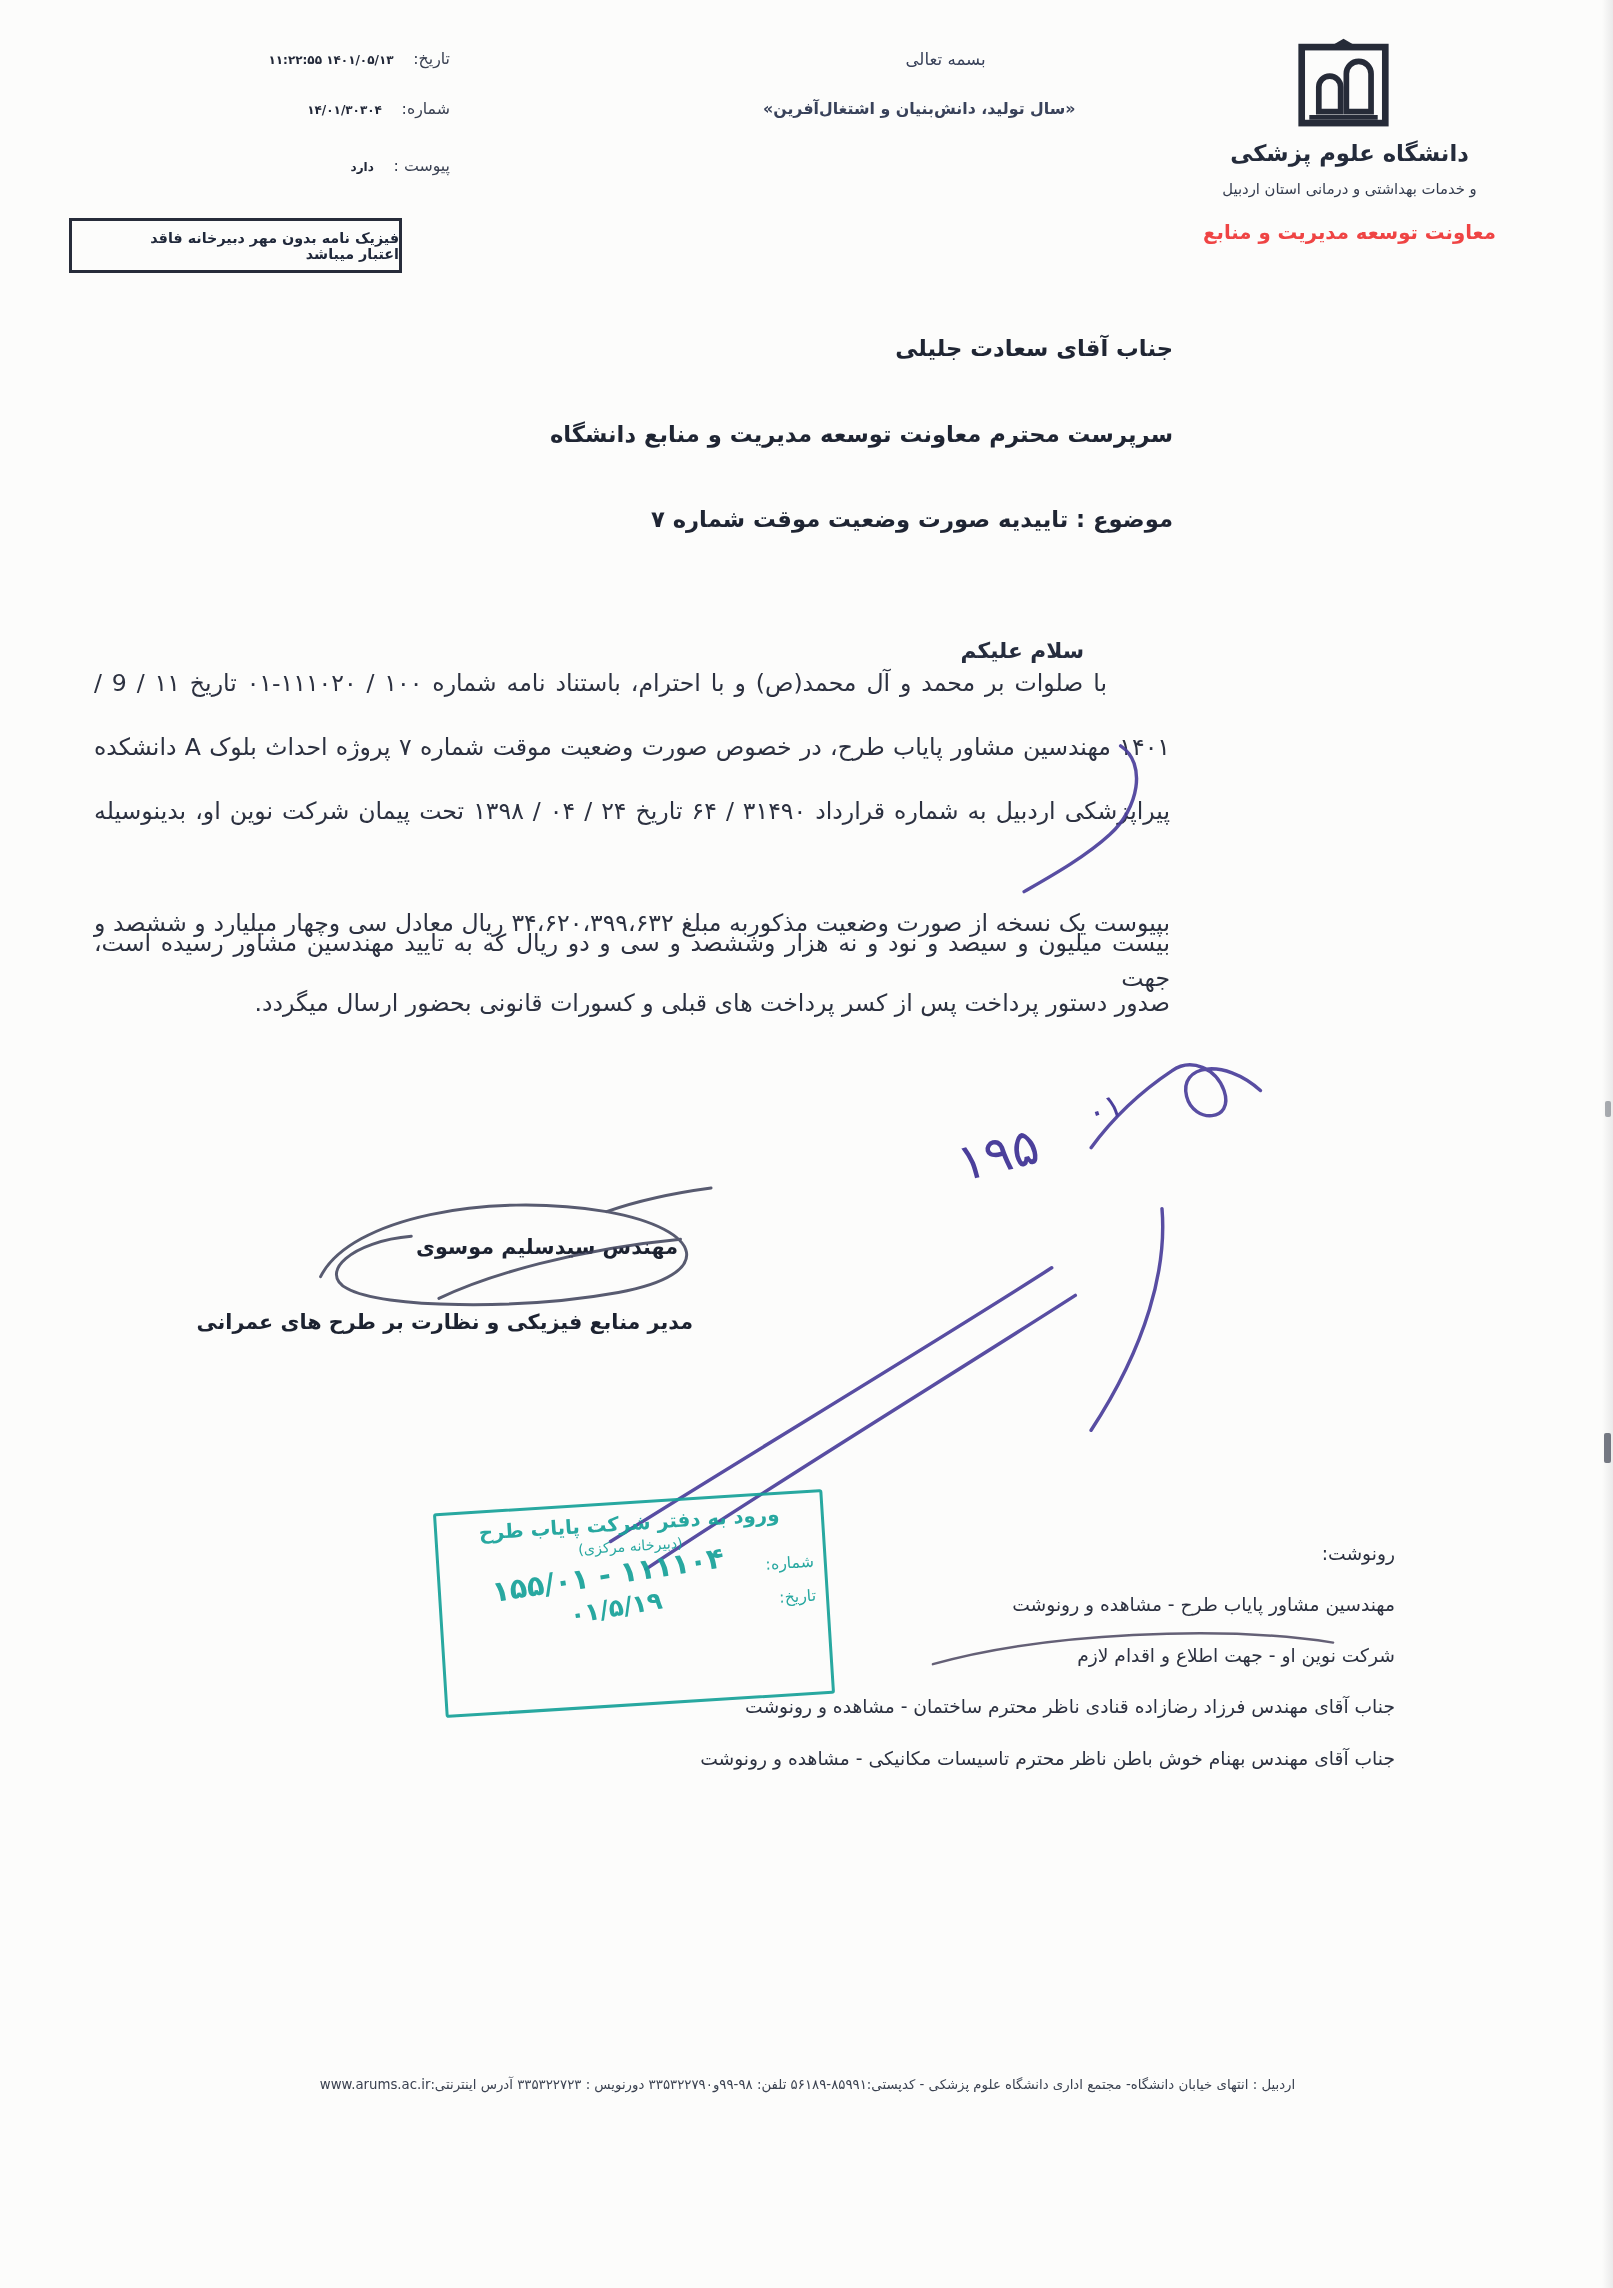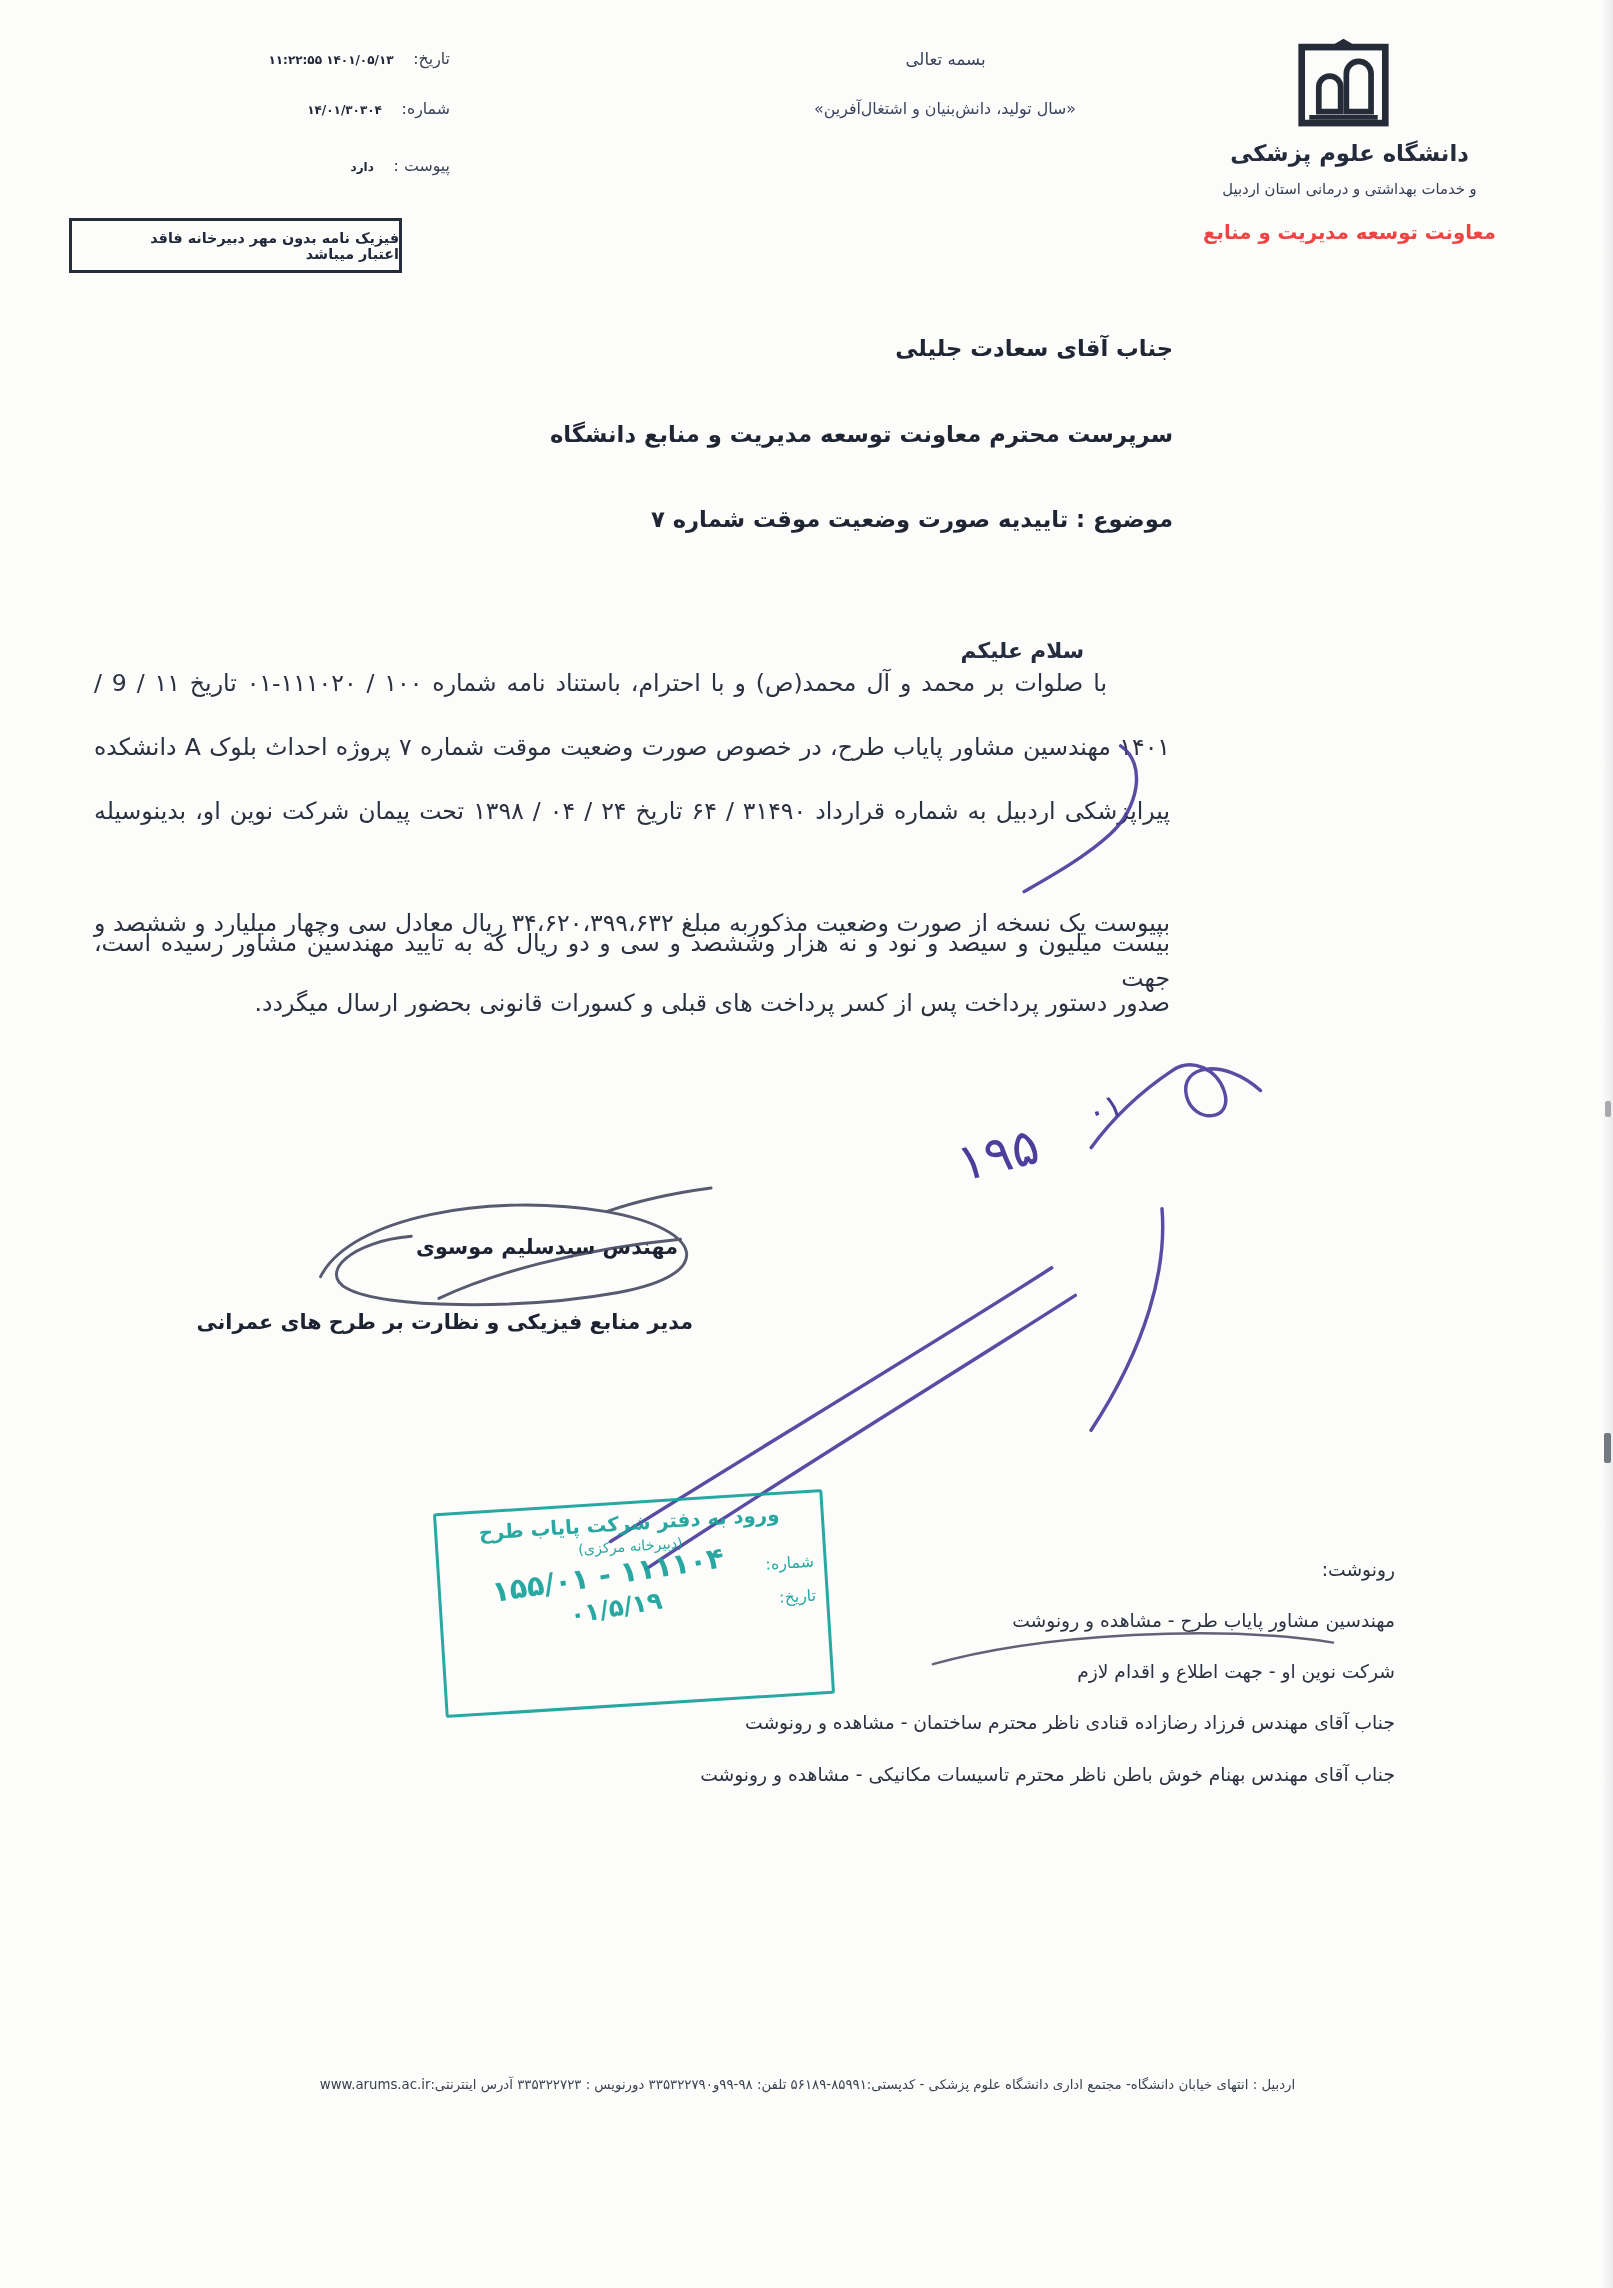--- a/index.html
+++ b/index.html
@@ -16,7 +16,7 @@
   .org-sub{left:1133px;top:180px;width:433px;text-align:center;font-size:14.8px;color:#333b4d;}
   .org-dept{left:1133px;top:221px;width:433px;text-align:center;font-size:19.7px;font-weight:bold;color:#ef4444;letter-spacing:0.5px;}
   .besmele{left:857px;top:49px;width:177px;text-align:center;font-size:16.7px;color:#39425a;}
-  .slogan{left:763px;top:99px;width:364px;text-align:center;font-size:15.8px;color:#39425a;}
+  .slogan{left:763px;top:99px;width:364px;text-align:left;font-size:15.8px;color:#39425a;font-weight:bold;}
   .meta-row{left:54px;width:396px;display:flex;gap:19.7px;align-items:baseline;}
   .meta-row .lbl{font-size:15.8px;color:#3a4152;}
   .meta-row .val{font-size:12px;font-weight:bold;color:#222838;}

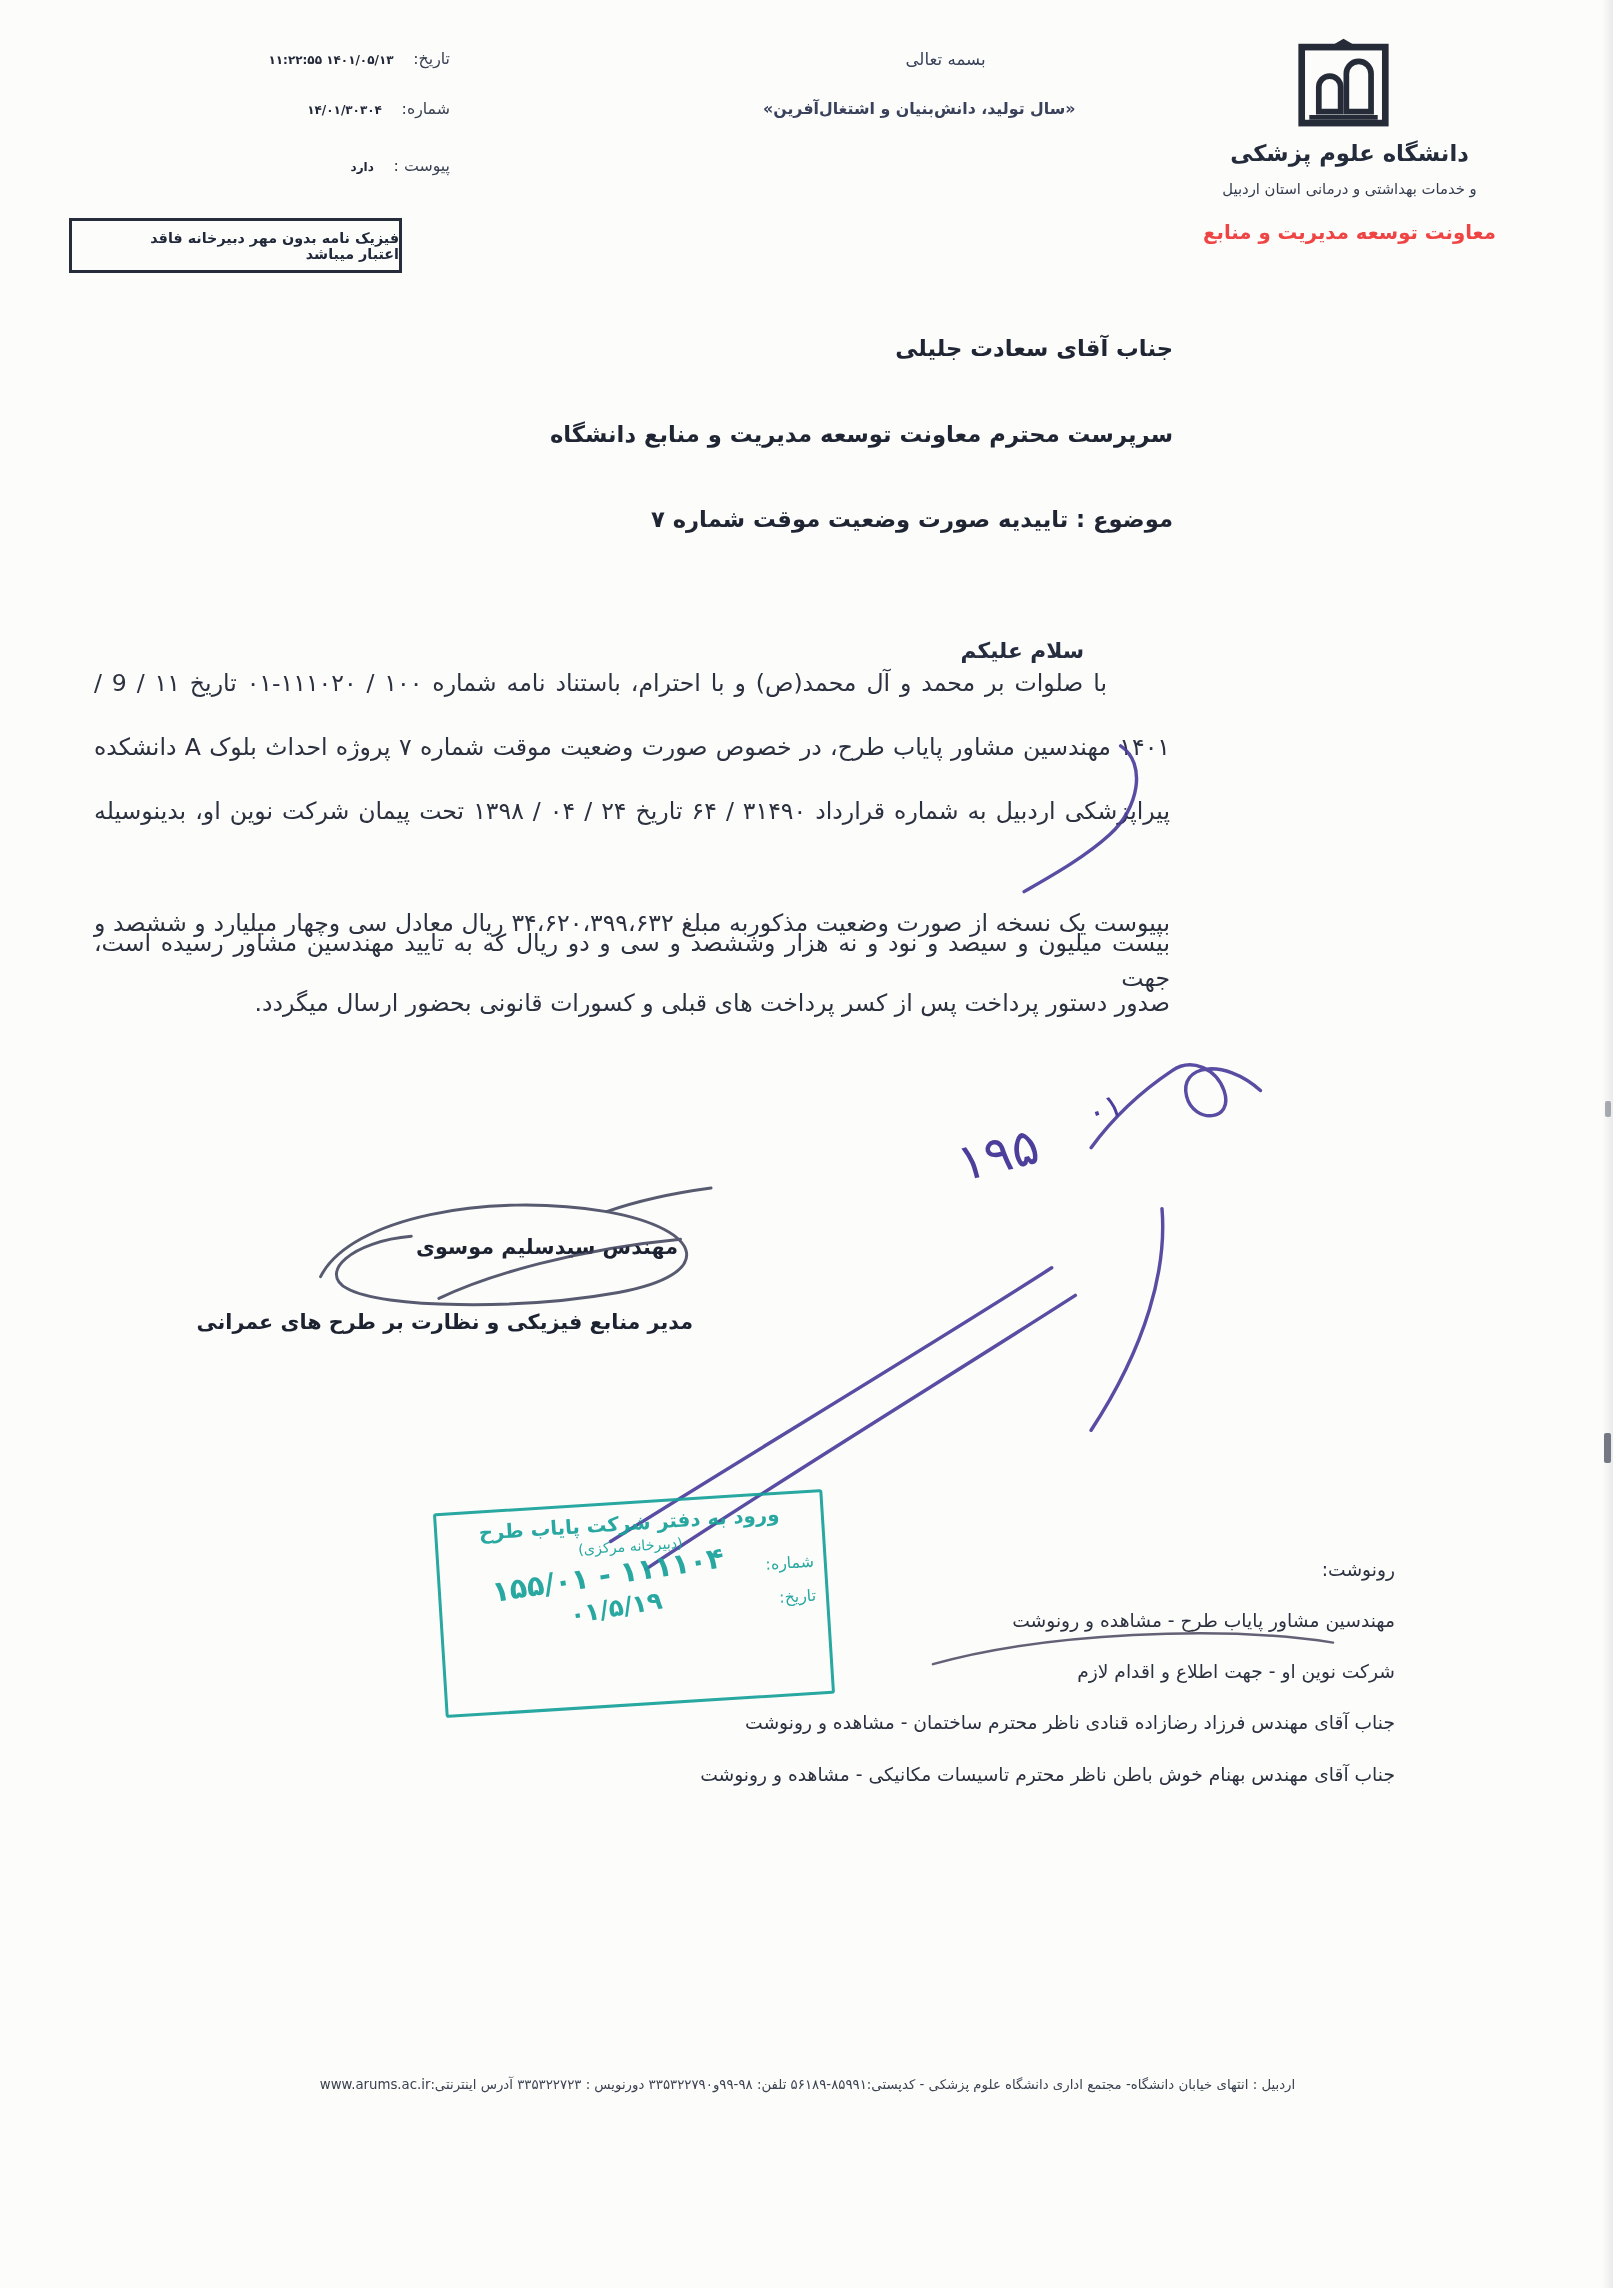--- a/index.html
+++ b/index.html
@@ -54,7 +54,7 @@
   .hv-no{font-size:28.6px;transform:rotate(-5deg);}
   .hv-date{font-size:24.6px;transform:rotate(-6deg);}
   
-  .cc{right:219px;text-align:right;font-size:18.7px;color:#2c3140;margin-top:16px;}
+  .cc{right:219px;text-align:right;font-size:18.7px;color:#2c3140;}
   .cc-title{top:1543px;}
   .cc0{top:1594px;}.cc1{top:1645px;}.cc2{top:1696px;}.cc3{top:1748px;}
   .cc-arc{left:926px;top:1623px;width:414px;height:51px;}

